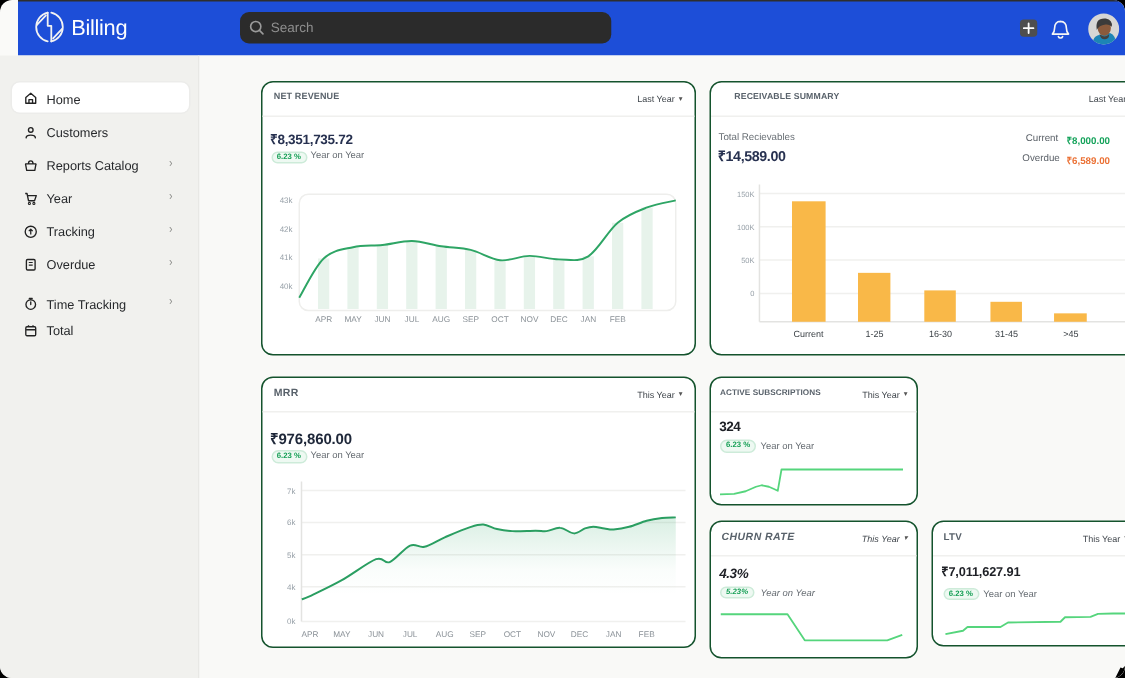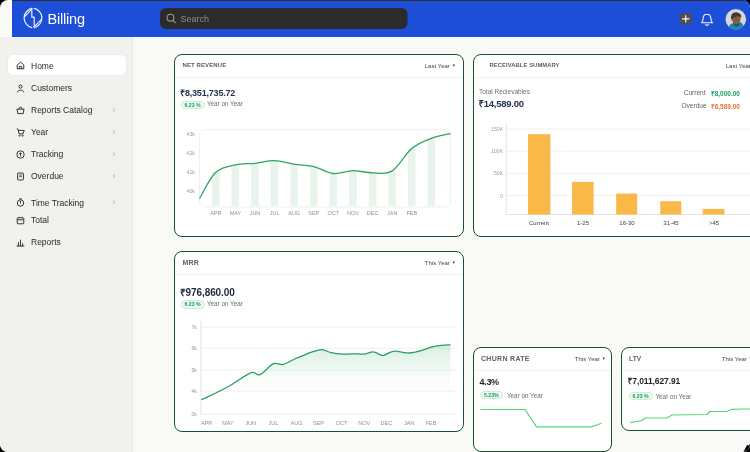--- a/index.html
+++ b/index.html
@@ -123,12 +123,6 @@
         </svg>
       <span class="mt">Total</span>
     </div>
-    <div class="menurow" style="top:194.5px">
-      <svg class="mi" width="9" height="9" viewBox="0 0 9 9">
-          <path d="M1 8 L8 8 M2.4 8 L2.4 4.4 M4.5 8 L4.5 2 M6.6 8 L6.6 5.6" stroke="#222" stroke-width="0.9" stroke-linecap="round"></path>
-        </svg>
-      <span class="mt">Reports</span>
-    </div>
   </div>
   <div id="main">
 

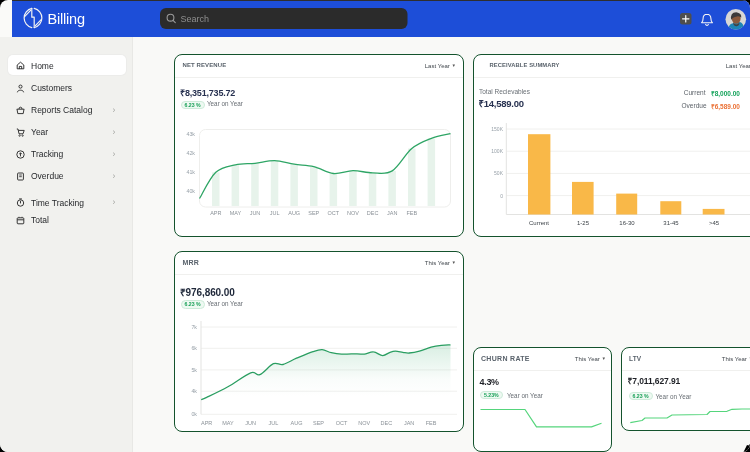--- a/index.html
+++ b/index.html
@@ -266,6 +266,18 @@
       </svg>
     </div>
 
+    <div class="card" style="left:314px; top:214px; width:139px; height:86px;">
+      <div class="chead">
+          <span class="ctitle" style="left:6px; font-size:5.45px; letter-spacing:0.05px;">ACTIVE SUBSCRIPTIONS</span>
+          <span class="cdrop" style="right:6px;">This Year <span class="caret">▾</span></span>
+        </div>
+      <div class="bigval" style="left:5.5px; top:26.5px; font-size:9px; color:#1e2026;">324</div>
+      <div class="pill" style="left:6px; top:41px;">6.23 %</div>
+      <div class="yoy" style="left:33px; top:42px;">Year on Year</div>
+      <svg width="137" height="29" style="position:absolute; left:0; top:57px;">
+        <path d="M6,77.6 L15.4,77.2 L23.1,75.5 L30,72.5 L33.8,71.5 L38.6,72.5 L42,74 L44.5,75.2 L47,61 L128,61" transform="translate(0,-57)" fill="none" stroke="#55d57c" stroke-width="1.2" stroke-linejoin="round"></path>
+      </svg>
+    </div>
 
 
     <div class="card" style="left:314px; top:310px; width:139px; height:105px;">

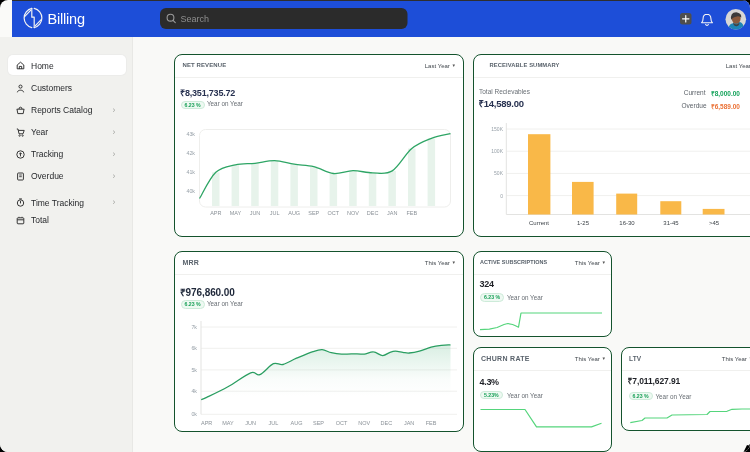--- a/index.html
+++ b/index.html
@@ -280,7 +280,7 @@
     </div>
 
 
-    <div class="card" style="left:314px; top:310px; width:139px; height:105px;">
+    <div class="card" style="left:314px; top:310px; width:139px; height:92px;font-style:italic;">
       <div class="chead">
           <span class="ctitle" style="left:7px; font-size:7px; letter-spacing:0.3px;">CHURN RATE</span>
           <span class="cdrop" style="right:6px;">This Year <span class="caret">▾</span></span>

